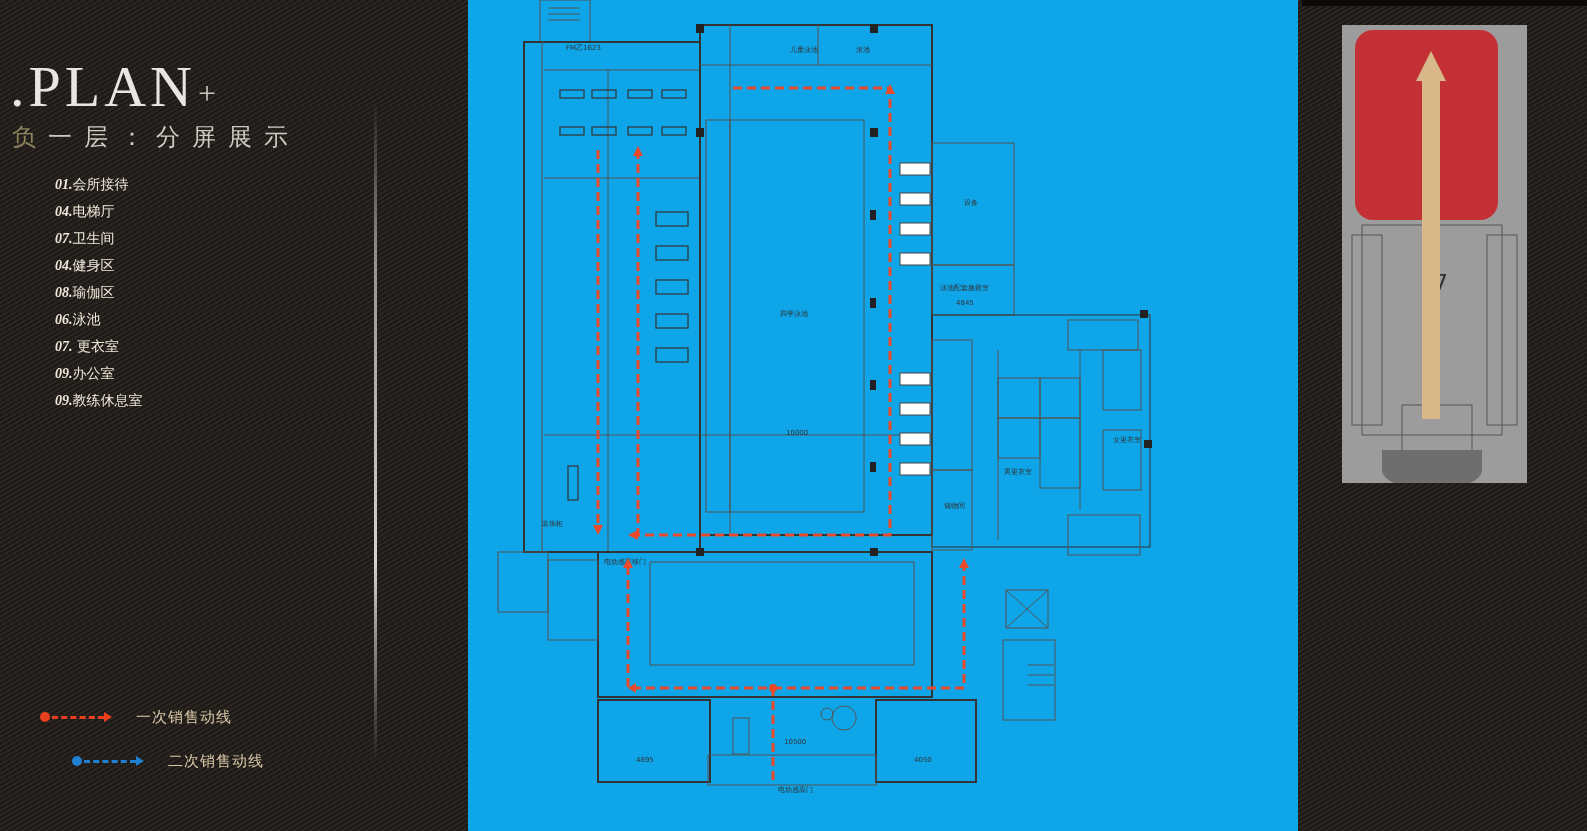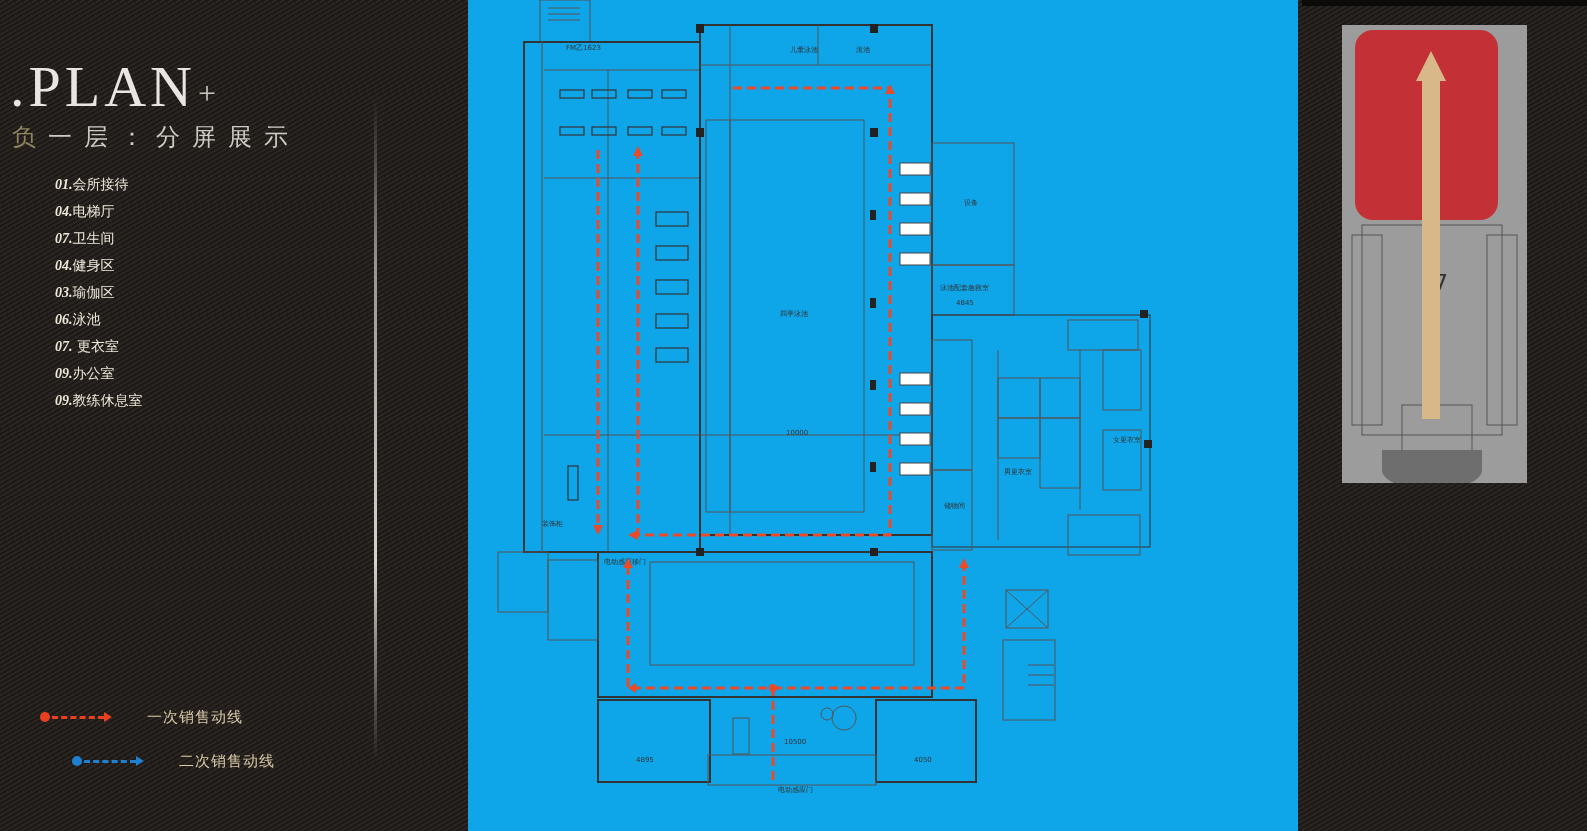--- a/index.html
+++ b/index.html
@@ -57,7 +57,7 @@
     <li><span class="num">04.</span><span>电梯厅</span></li>
     <li><span class="num">07.</span><span>卫生间</span></li>
     <li><span class="num">04.</span><span>健身区</span></li>
-    <li><span class="num">03.</span><span>瑜伽区</span></li>
+    <li><span class="num">08.</span><span>瑜伽区</span></li>
     <li><span class="num">06.</span><span>泳池</span></li>
     <li><span class="num">07.</span><span> 更衣室</span></li>
     <li><span class="num">09.</span><span>办公室</span></li>

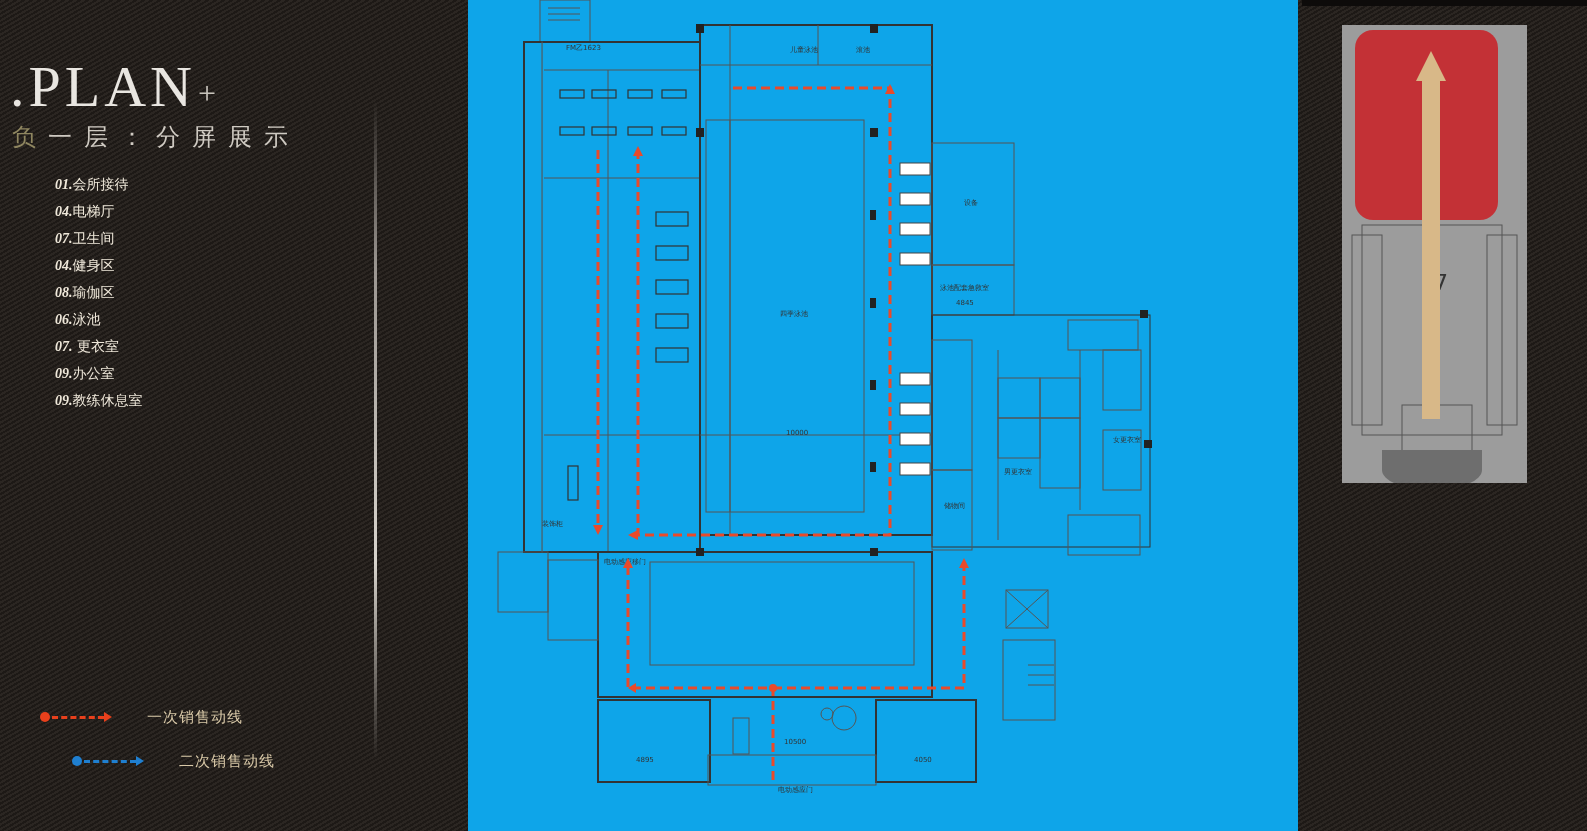--- a/index.html
+++ b/index.html
@@ -34,7 +34,7 @@
   .route-key .dash { width:52px; height:0; border-top:3px dashed; margin-left:2px; }
   .route-key .tip { width:0; height:0; border-top:5px solid transparent; border-bottom:5px solid transparent; border-left:8px solid; }
   .route-key .label {
-    margin-left:35px; font-size:15px; letter-spacing:1px; color:#d9c9a8;
+    margin-left:24px; font-size:15px; letter-spacing:1px; color:#d9c9a8;
     font-family:"DejaVu Sans", sans-serif;
   }
   

